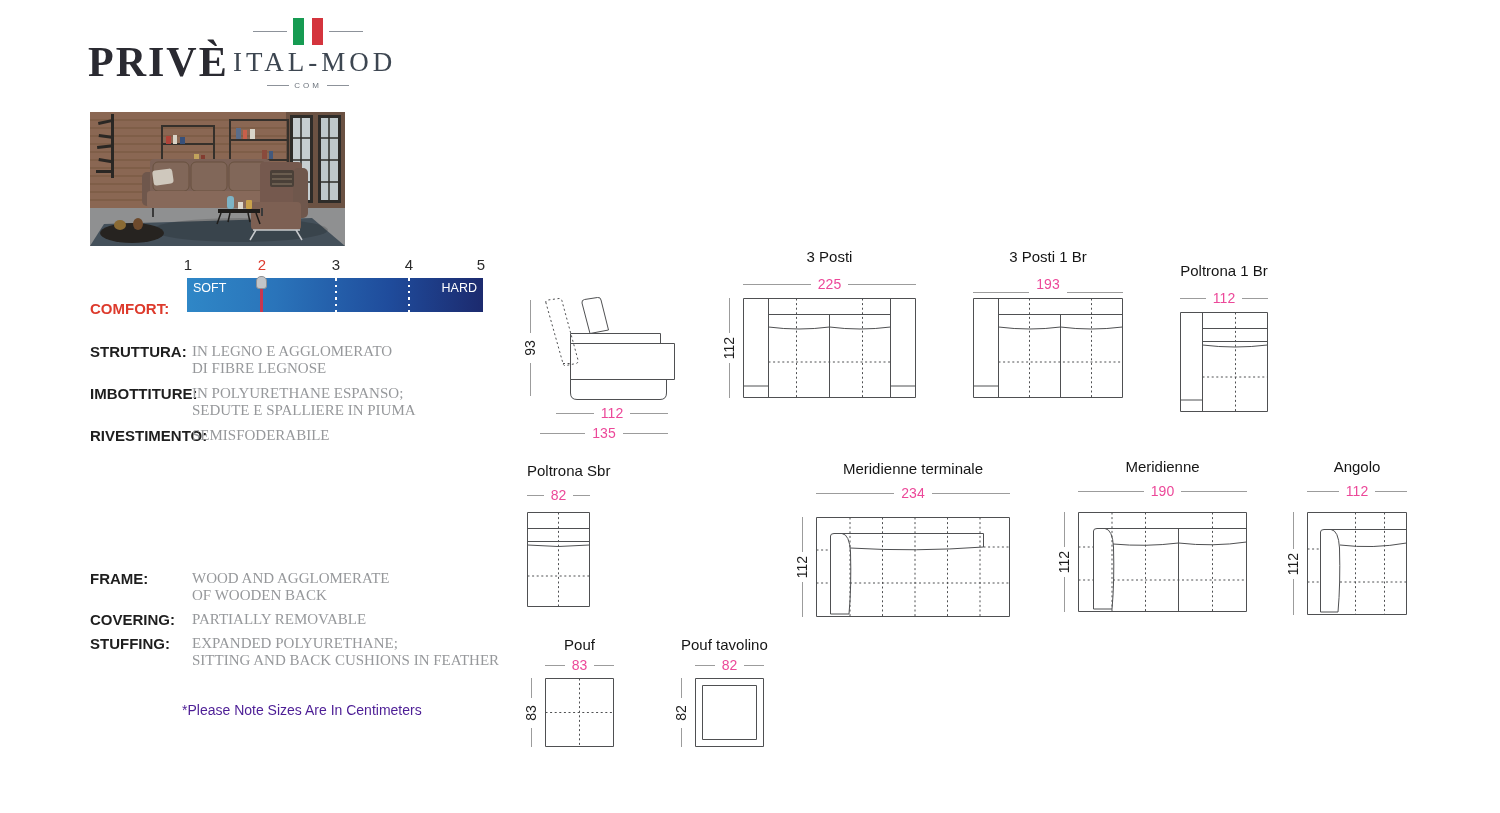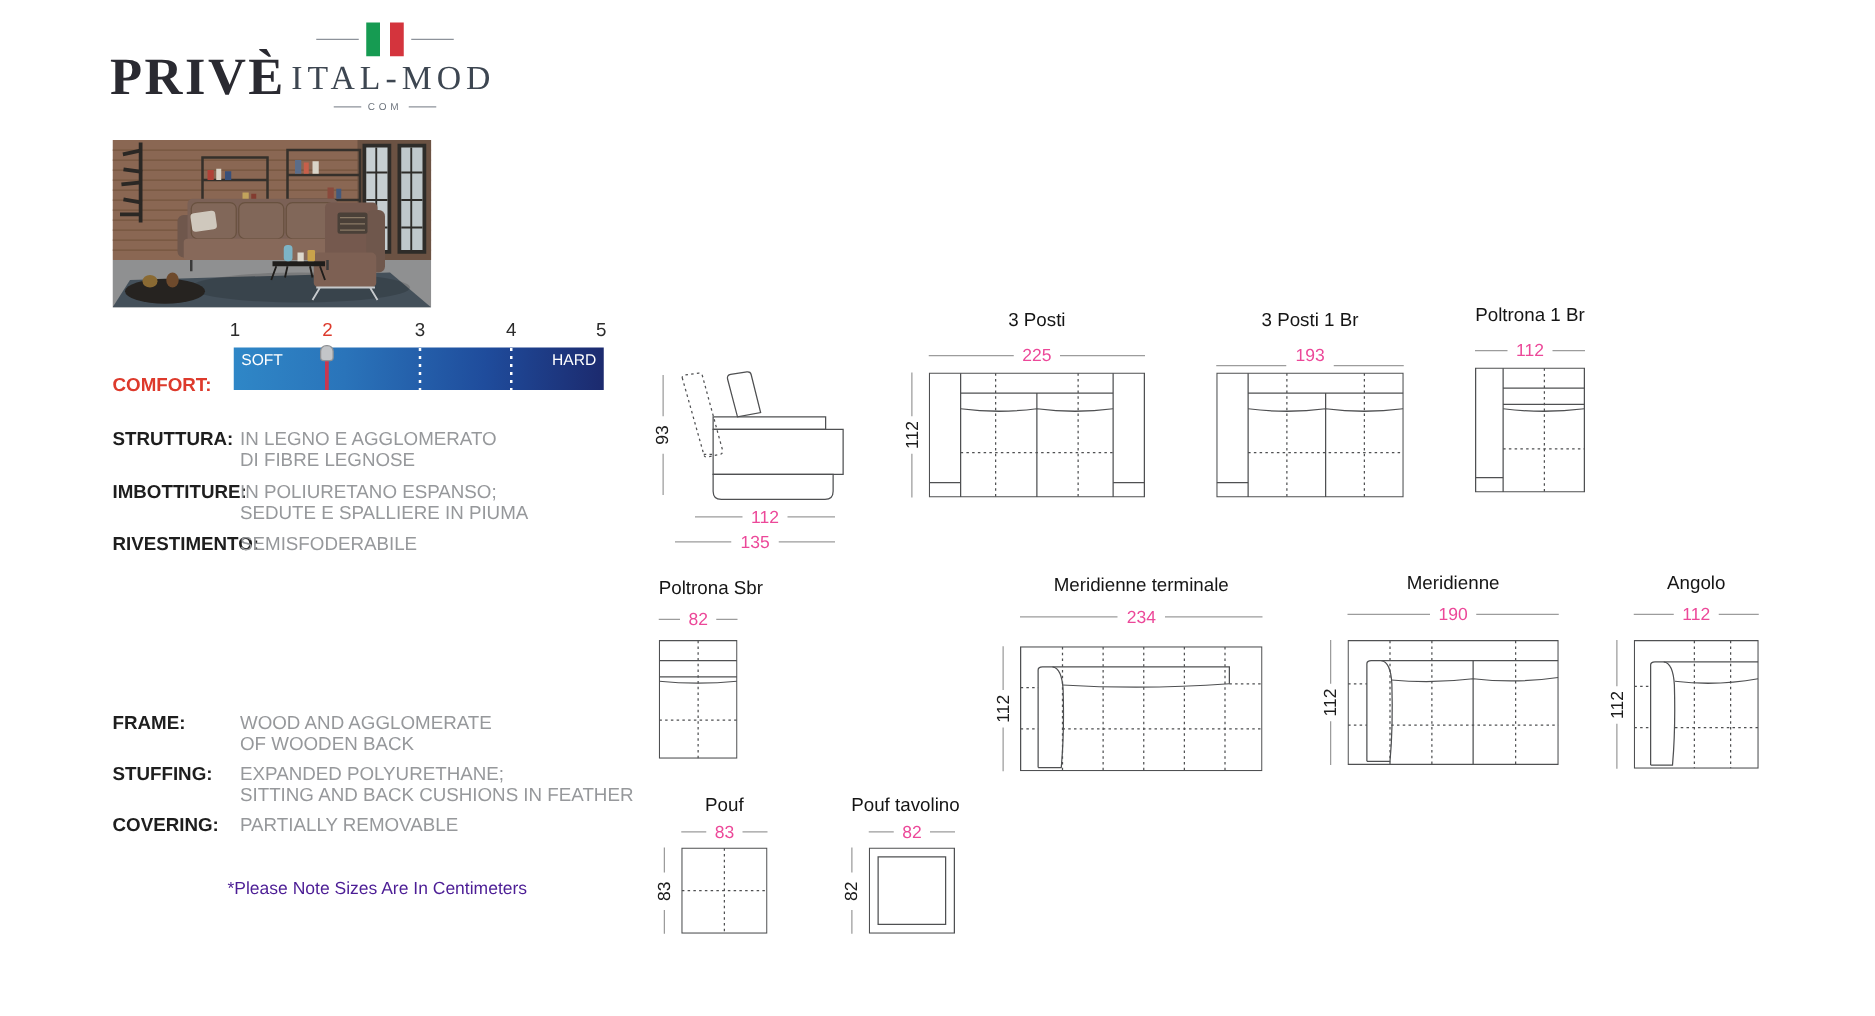--- a/index.html
+++ b/index.html
@@ -293,7 +293,7 @@
     </div>
   </div>
 
-  <div class="module row1" style="left:1180px;top:244px;">
+  <div class="module row1" style="left:1180px;top:262px;">
     <div class="m-title" style="width:88px;">Poltrona 1 Br</div>
     <div class="hdim" style="width:88px;">
       <span class="l"></span>

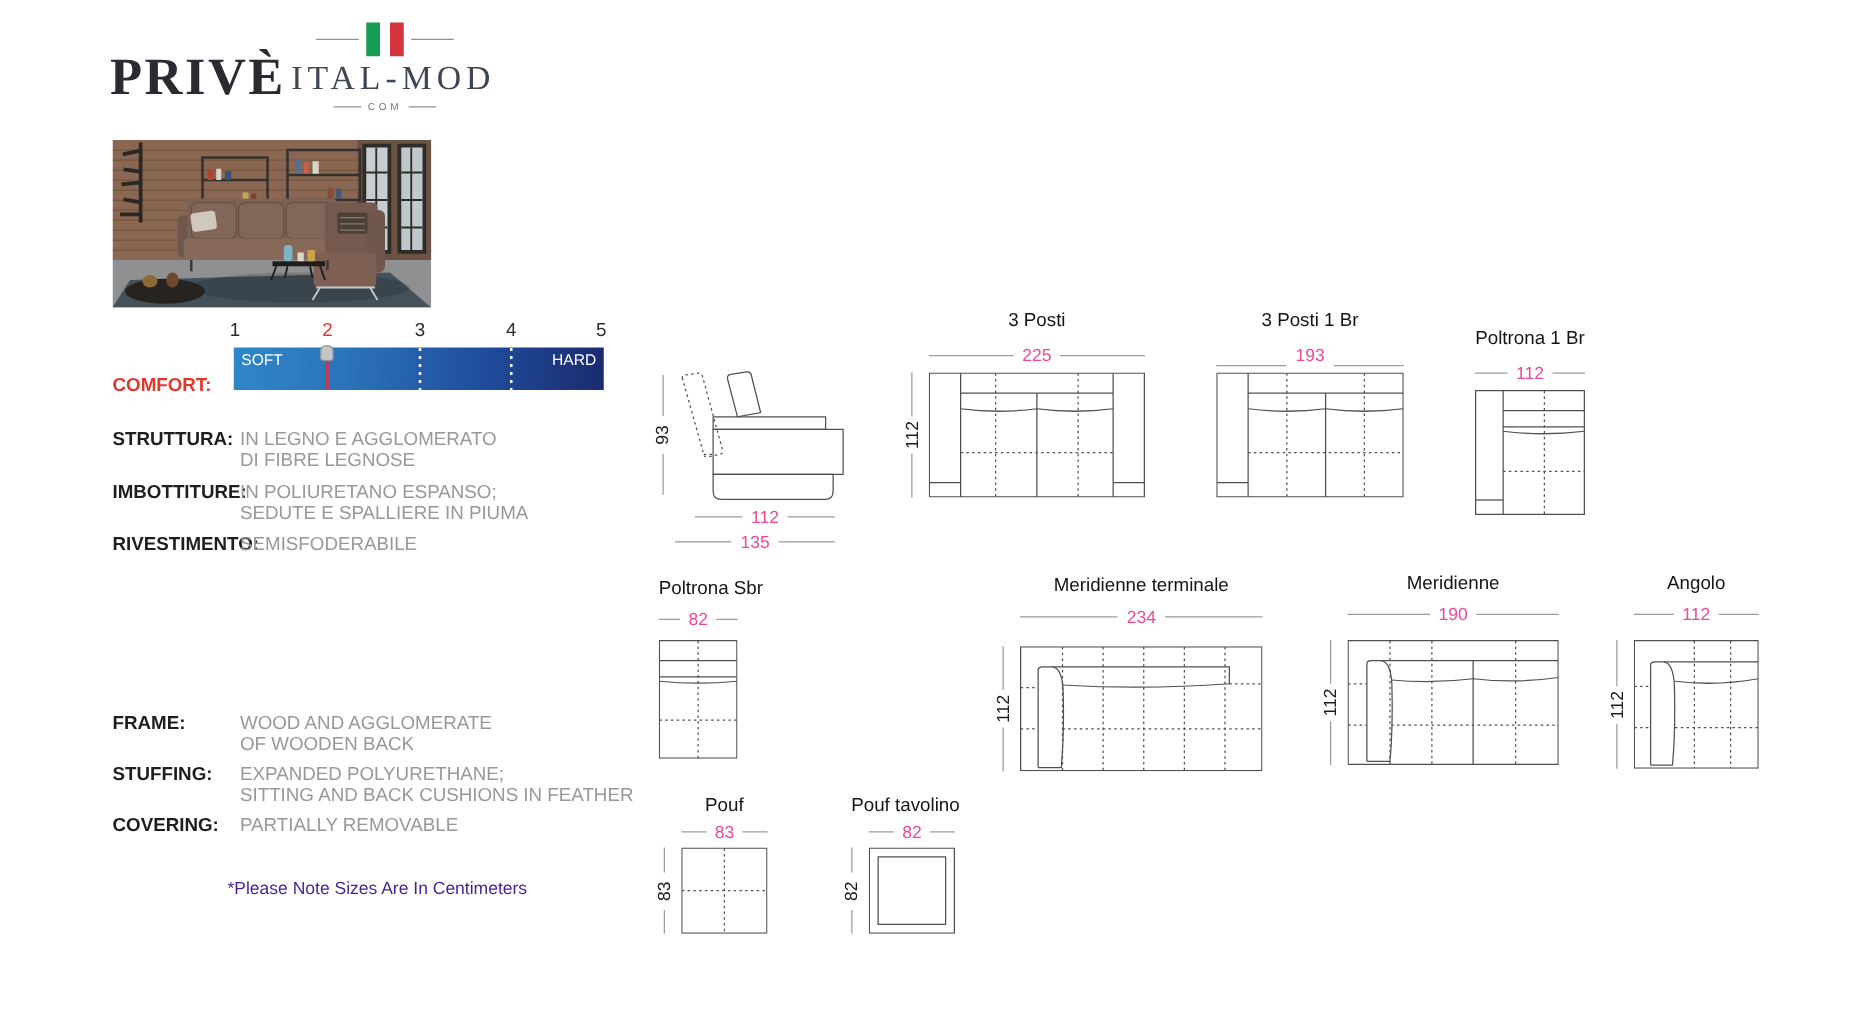--- a/index.html
+++ b/index.html
@@ -42,7 +42,7 @@
   #specs-it{top:343px;} #specs-en{top:570px;}
   .srow{display:flex;margin-bottom:8px;}
   .srow .lab{width:102px;flex:none;font-size:15px;font-weight:700;color:#1e1e1e;line-height:17px;}
-  .srow .vals{font-size:15px;color:#96989b;line-height:17px;}
+  .srow .vals{font-size:15px;color:#96989b;line-height:17px;font-family:Liberation Serif, serif;}
   #specs-en .srow{margin-bottom:7px;}
   
   #note{position:absolute;left:182px;top:702px;font-family:Liberation Sans, sans-serif;

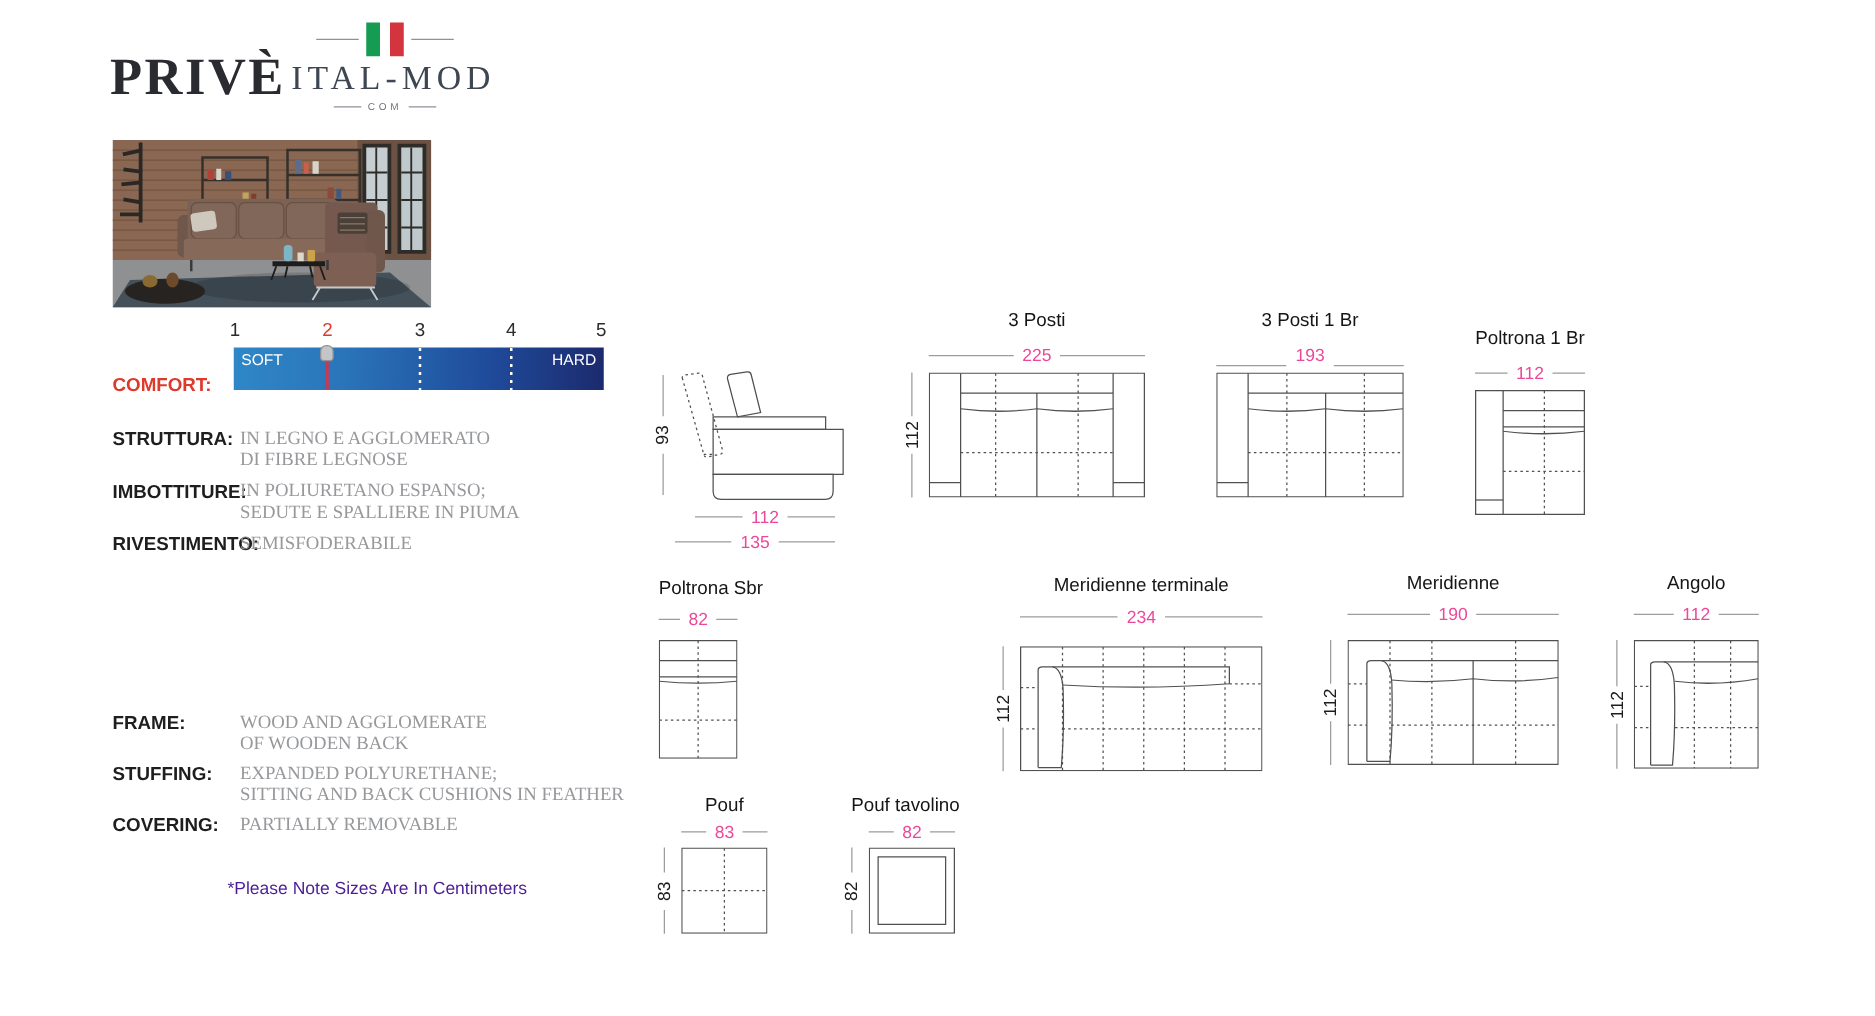--- a/index.html
+++ b/index.html
@@ -189,7 +189,7 @@
     <div class="srow">
       <div class="lab">IMBOTTITURE:</div>
       <div class="vals">
-          <div>IN POLIURETANO ESPANSO;</div>
+          <div>IN POLYURETHANE ESPANSO;</div>
           <div>SEDUTE E SPALLIERE IN PIUMA</div>
         </div>
     </div>

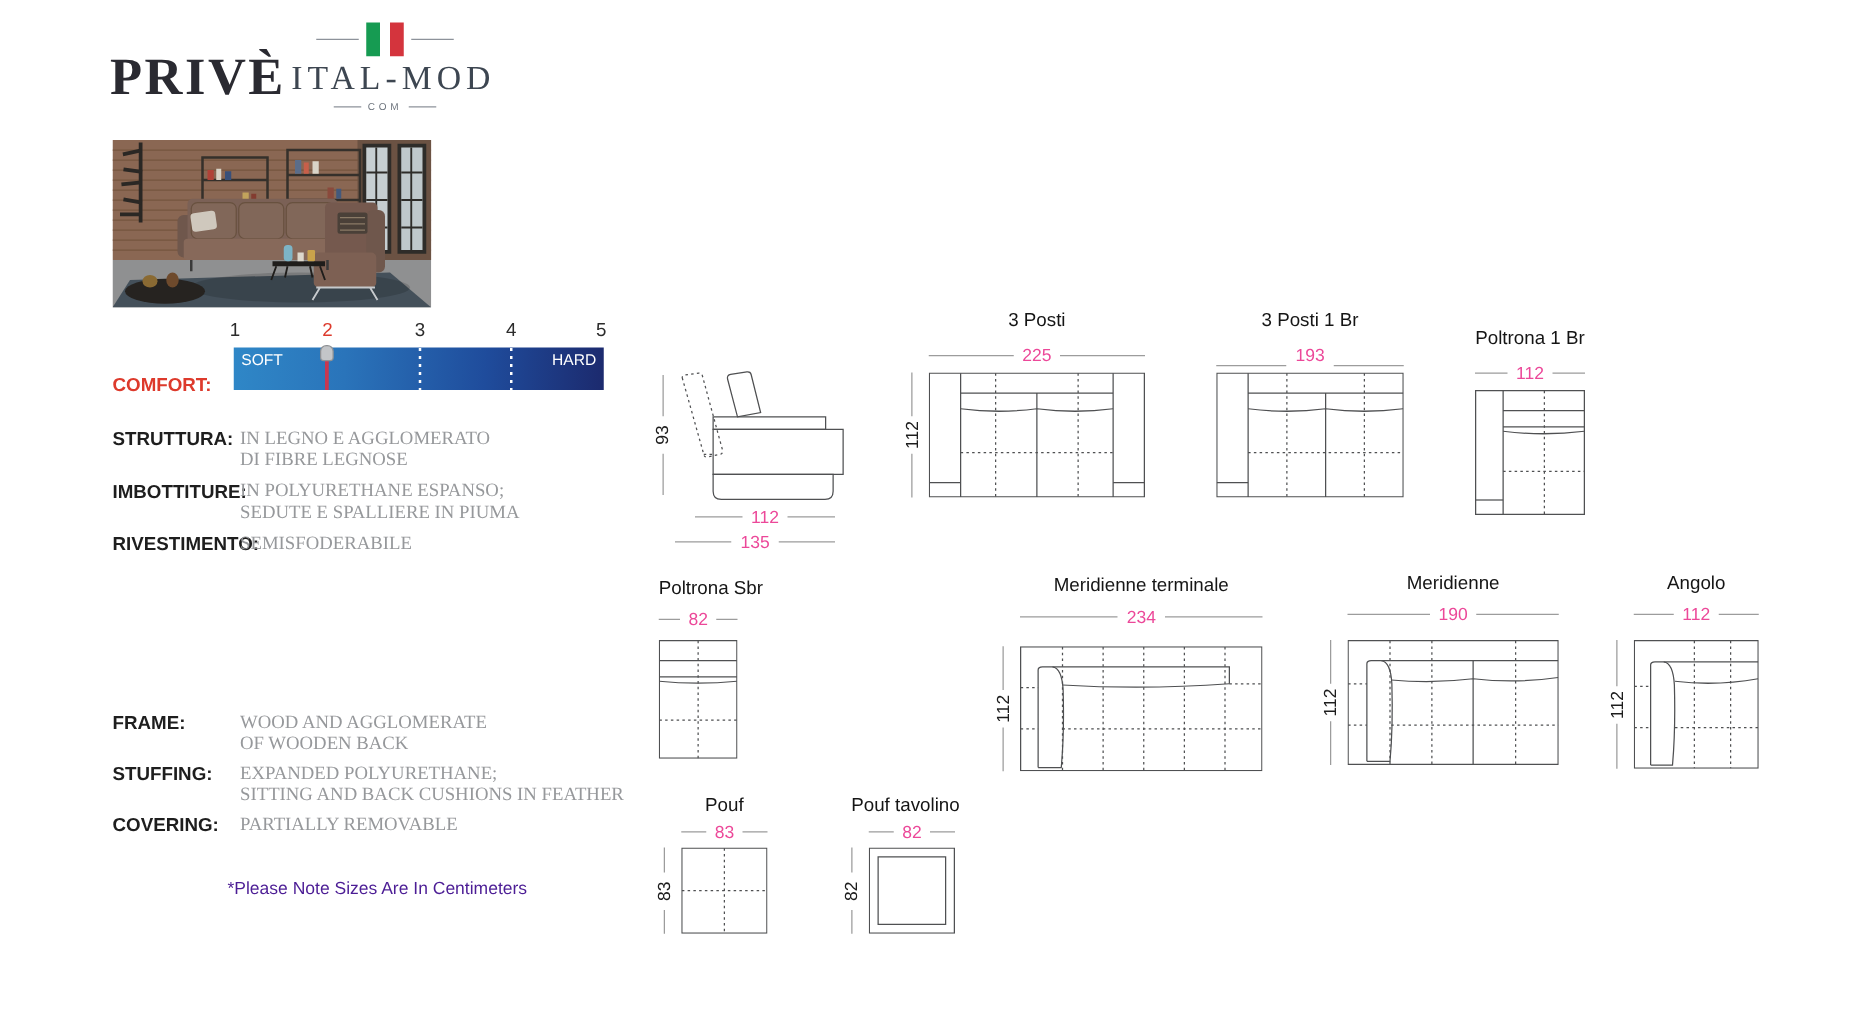--- a/index.html
+++ b/index.html
@@ -210,16 +210,16 @@
         </div>
     </div>
     <div class="srow">
+      <div class="lab">COVERING:</div>
+      <div class="vals">
+          <div>PARTIALLY REMOVABLE</div>
+        </div>
+    </div>
+    <div class="srow">
       <div class="lab">STUFFING:</div>
       <div class="vals">
           <div>EXPANDED POLYURETHANE;</div>
           <div>SITTING AND BACK CUSHIONS IN FEATHER</div>
-        </div>
-    </div>
-    <div class="srow">
-      <div class="lab">COVERING:</div>
-      <div class="vals">
-          <div>PARTIALLY REMOVABLE</div>
         </div>
     </div>
   </div>

